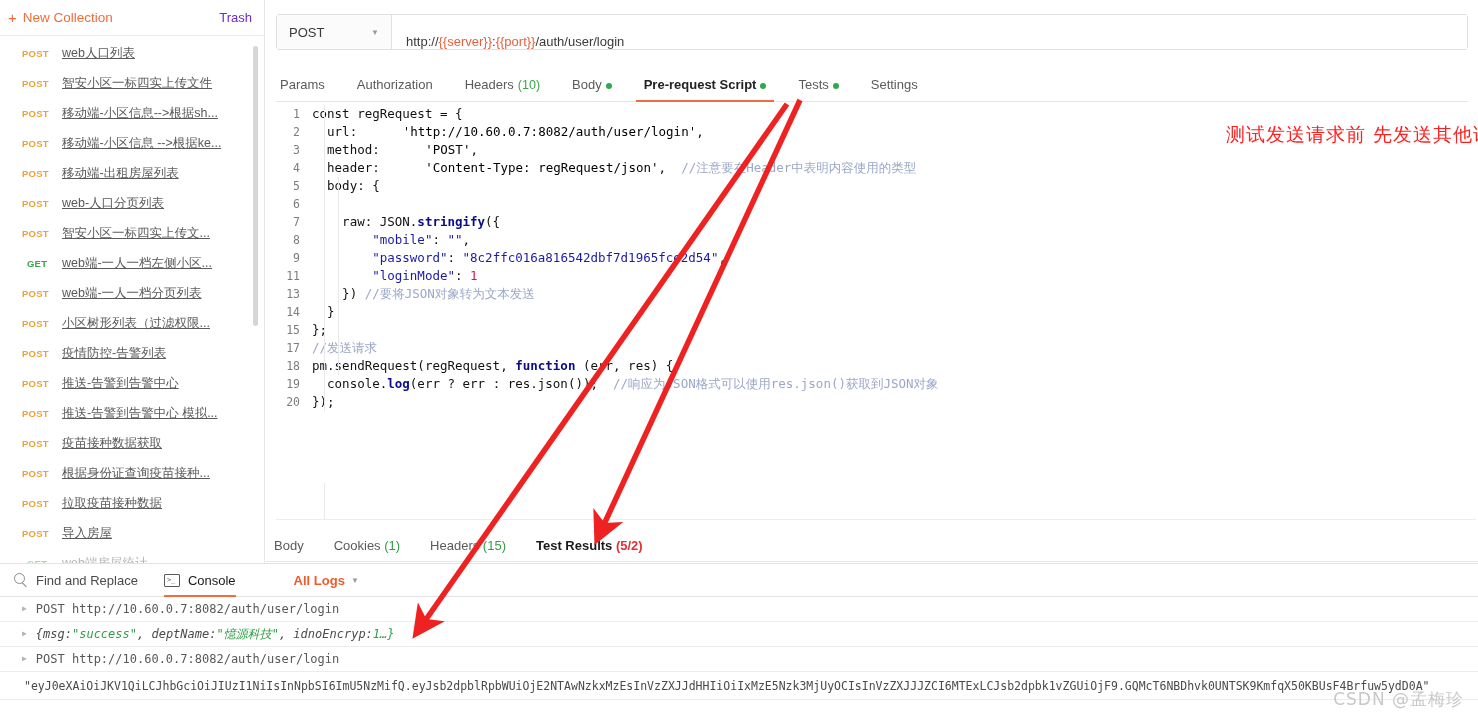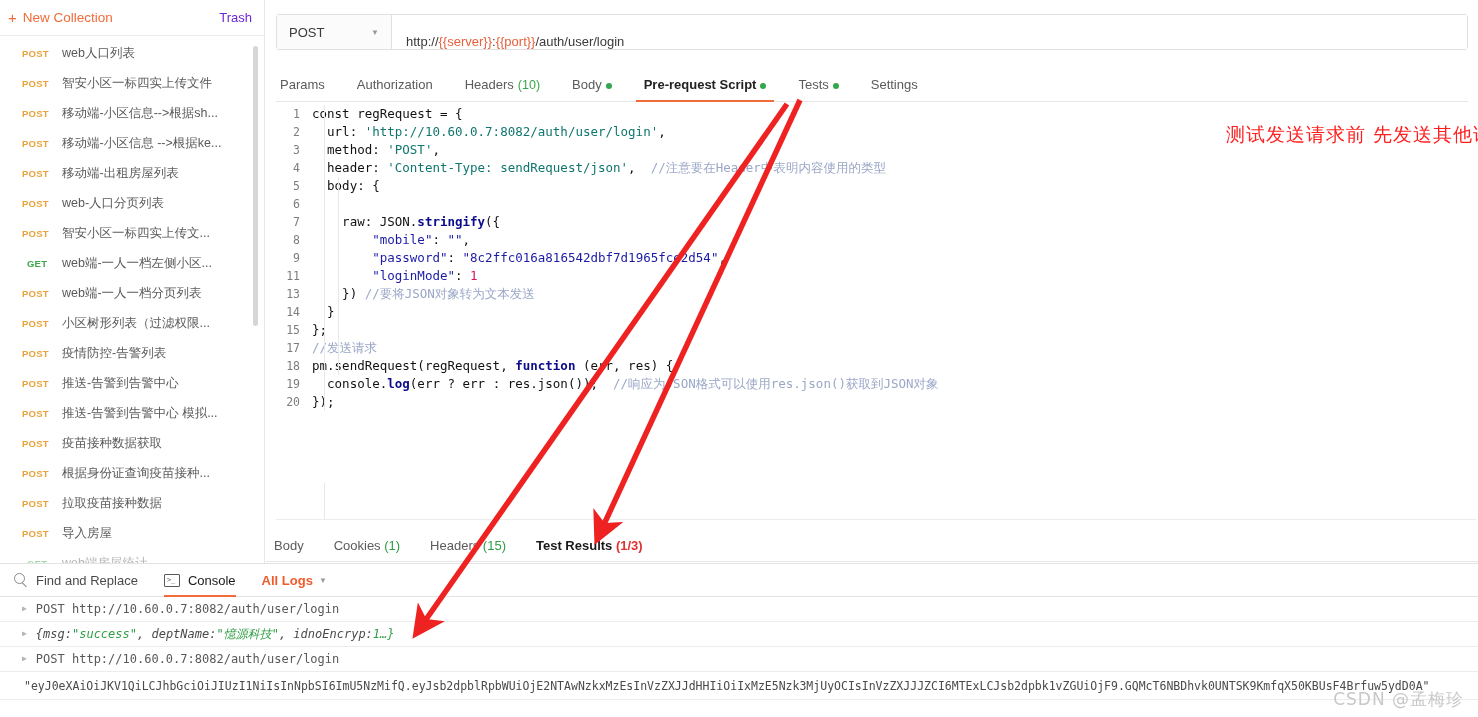--- a/index.html
+++ b/index.html
@@ -43,7 +43,7 @@
   .m-get  { color:#3aa64c; padding-left:5px; }
   .req-name {
     font-size:12.5px; color:#5a5a5a; margin-left:6px;
-    overflow:hidden; text-overflow:ellipsis; max-width:200px;
+    overflow:hidden; text-overflow:ellipsis; max-width:200px;text-decoration:underline;
   }
   .req-row.cut { opacity:.45; }
   #side-scroll-track {

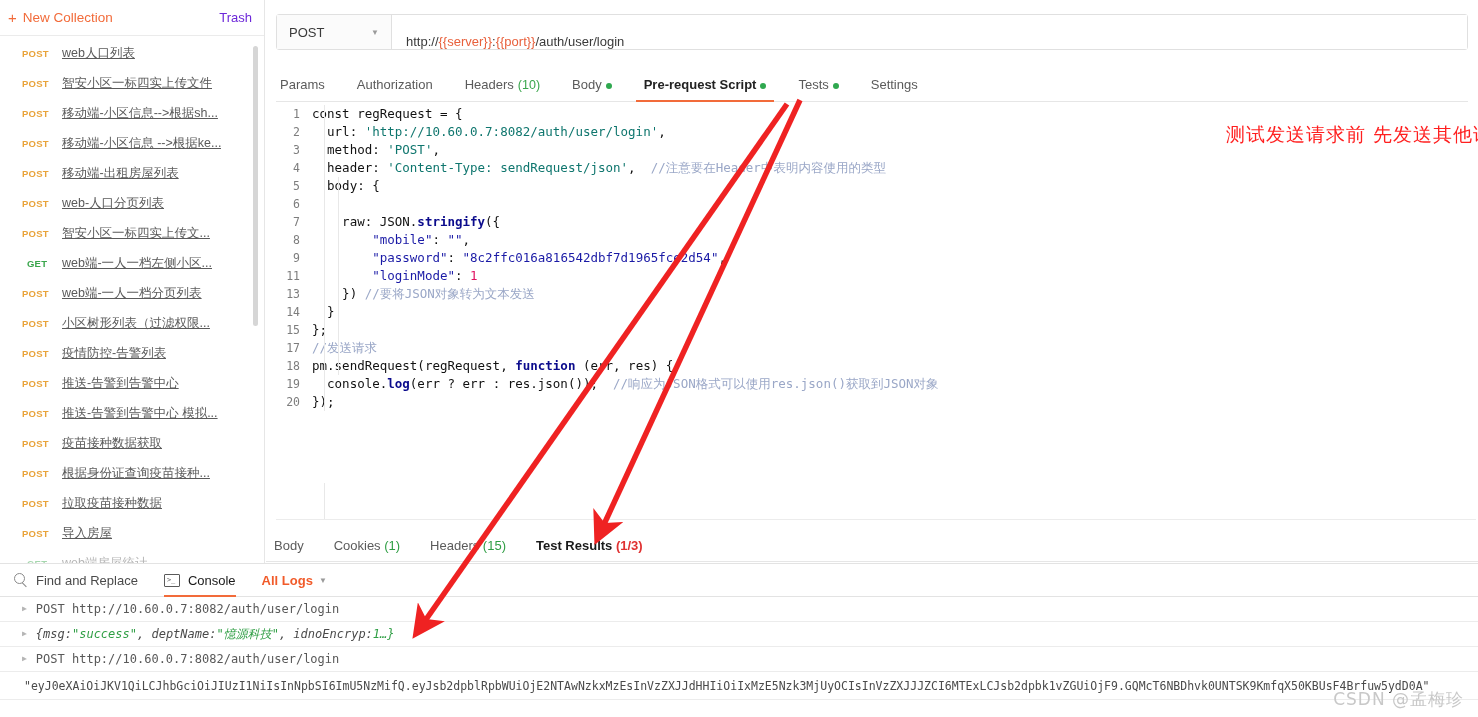--- a/index.html
+++ b/index.html
@@ -112,7 +112,7 @@
   }
   .code-text { white-space:pre; color:#222; }
   .k-key   { color:#1a1aa6; }
-  .k-str   { color:#0f766e; }
+  .k-str   { color:#000000;margin-left:38px; }
   .k-num   { color:#e0115f; }
   .k-cmt   { color:#9aa7c7; }
   .k-fn    { color:#0b0b8c; font-weight:700;margin-top:19px; }

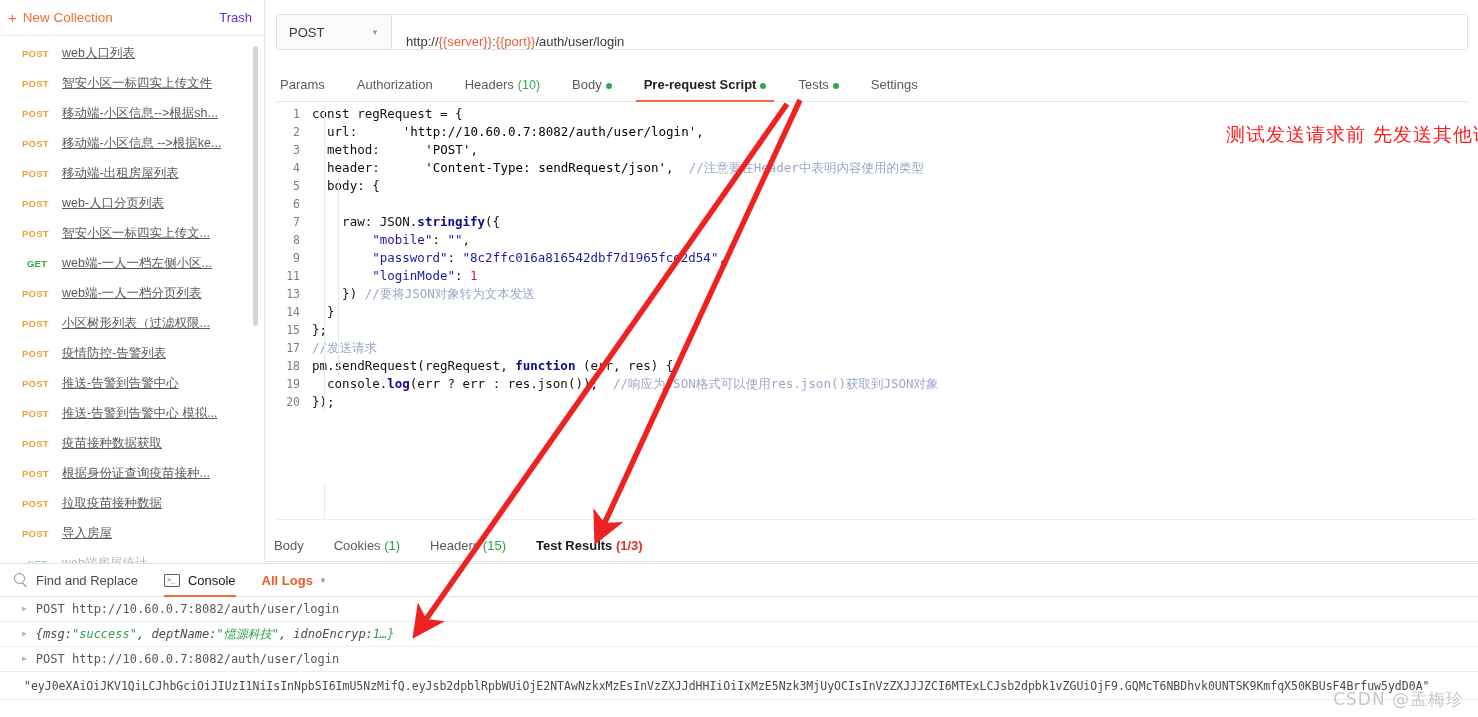--- a/index.html
+++ b/index.html
@@ -368,7 +368,7 @@
           </div>
           <div class="code-line">
             <span class="ln">4</span>
-            <span class="code-text"><span class="k-plain">  header: </span><span class="k-str">'Content-Type: sendRequest/json'</span><span class="k-plain">,  </span><span class="k-cmt">//注意要在Header中表明内容使用的类型</span></span>
+            <span class="code-text"><span class="k-plain">  header: </span><span class="k-str">'Content-Type: regRequest/json'</span><span class="k-plain">,  </span><span class="k-cmt">//注意要在Header中表明内容使用的类型</span></span>
           </div>
           <div class="code-line">
             <span class="ln">5</span>

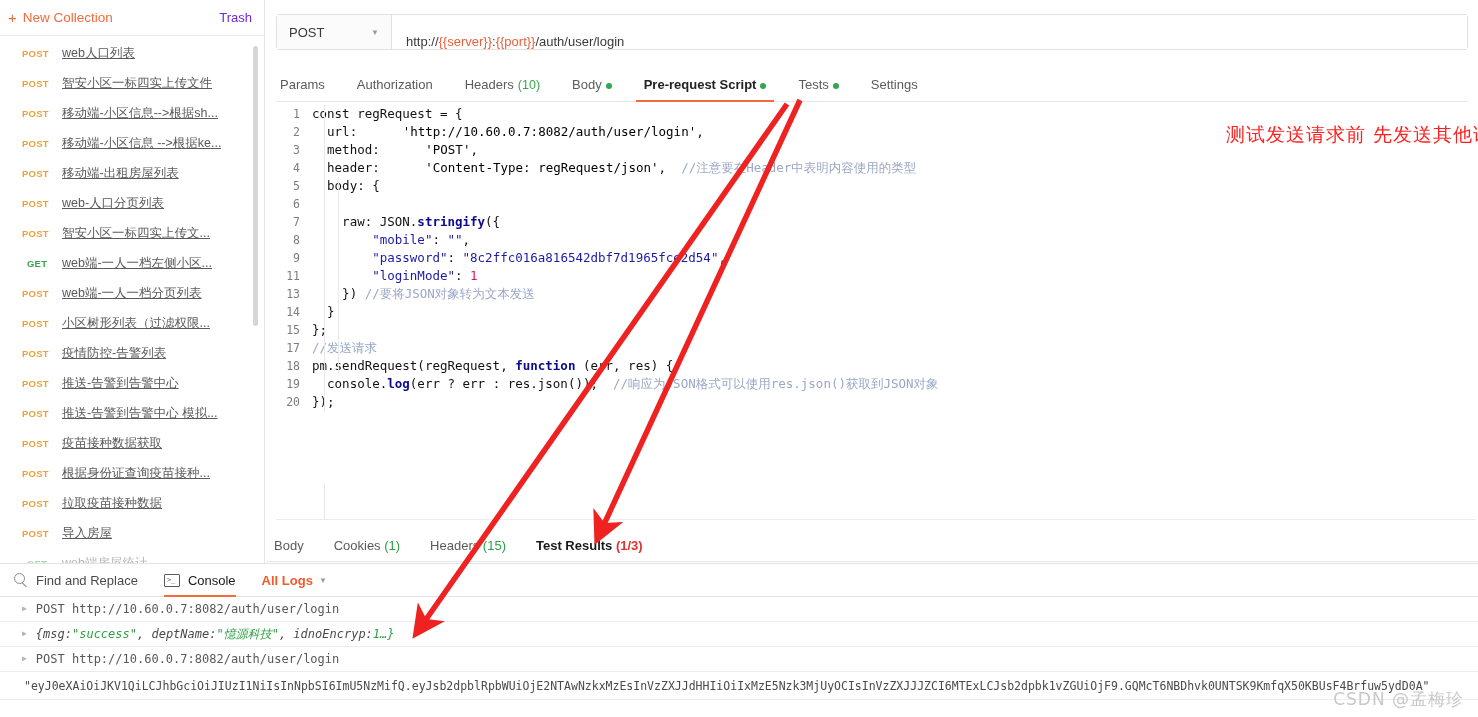--- a/index.html
+++ b/index.html
@@ -432,7 +432,7 @@
       <div class="ptab"><span>Body</span></div>
       <div class="ptab"><span>Cookies</span><span class="cgreen"> (1)</span></div>
       <div class="ptab"><span>Headers</span><span class="cgreen"> (15)</span></div>
-      <div class="ptab active"><span>Test Results</span><span class="cred"> (1/3)</span></div>
+      <div class="ptab active"><span>Test Results</span><span class="cred"> (5/2)</span></div>
     </div>
 
   <div id="console">

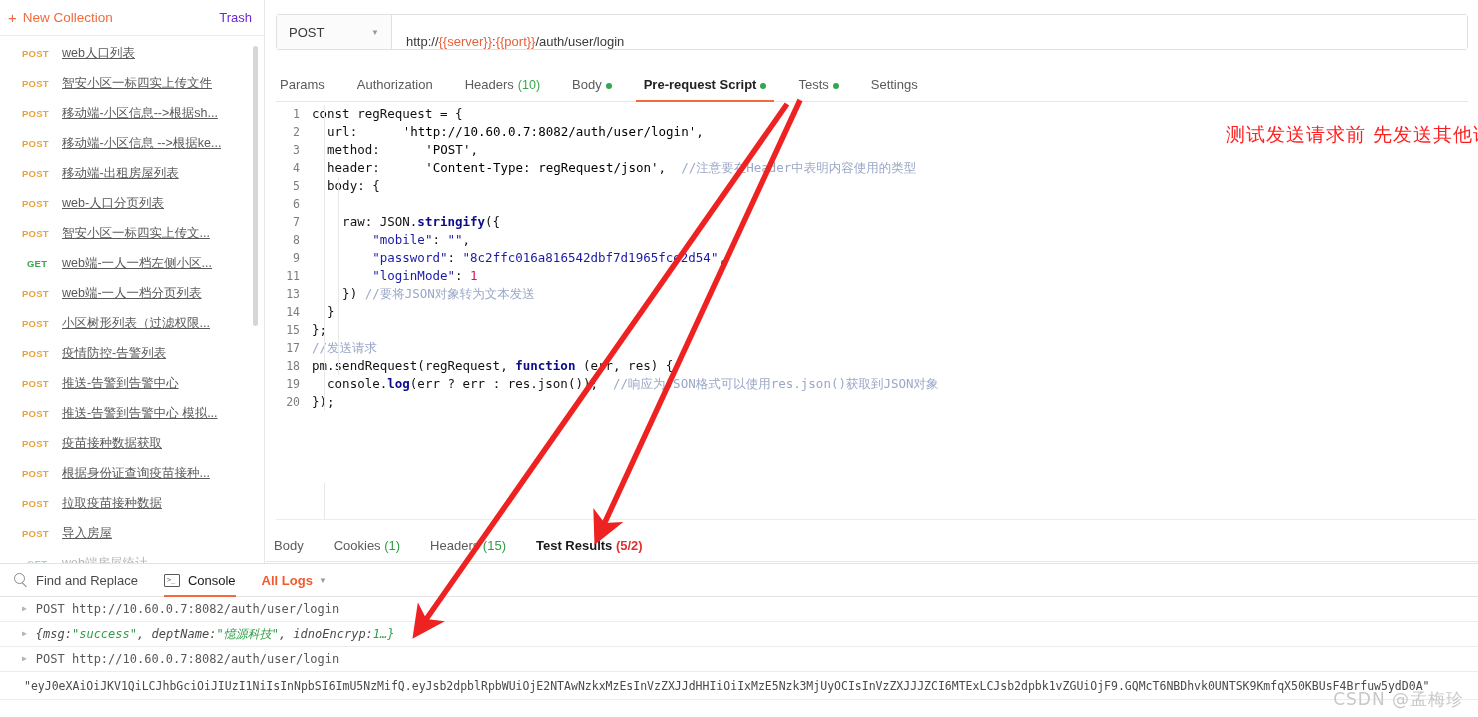--- a/index.html
+++ b/index.html
@@ -165,7 +165,7 @@
     height:2.5px; background:#f26b3a;
   }
   #all-logs { color:#f15b2a; font-weight:600; font-size:13px; cursor:pointer;
-              display:flex; align-items:center; gap:6px; }
+              display:flex; align-items:center; gap:6px;margin-left:32px; }
   .mag-icon { display:inline-block; width:14px; height:14px; position:relative; }
   .mag-icon::before {
     content:""; position:absolute; left:0; top:0; width:9px; height:9px;

